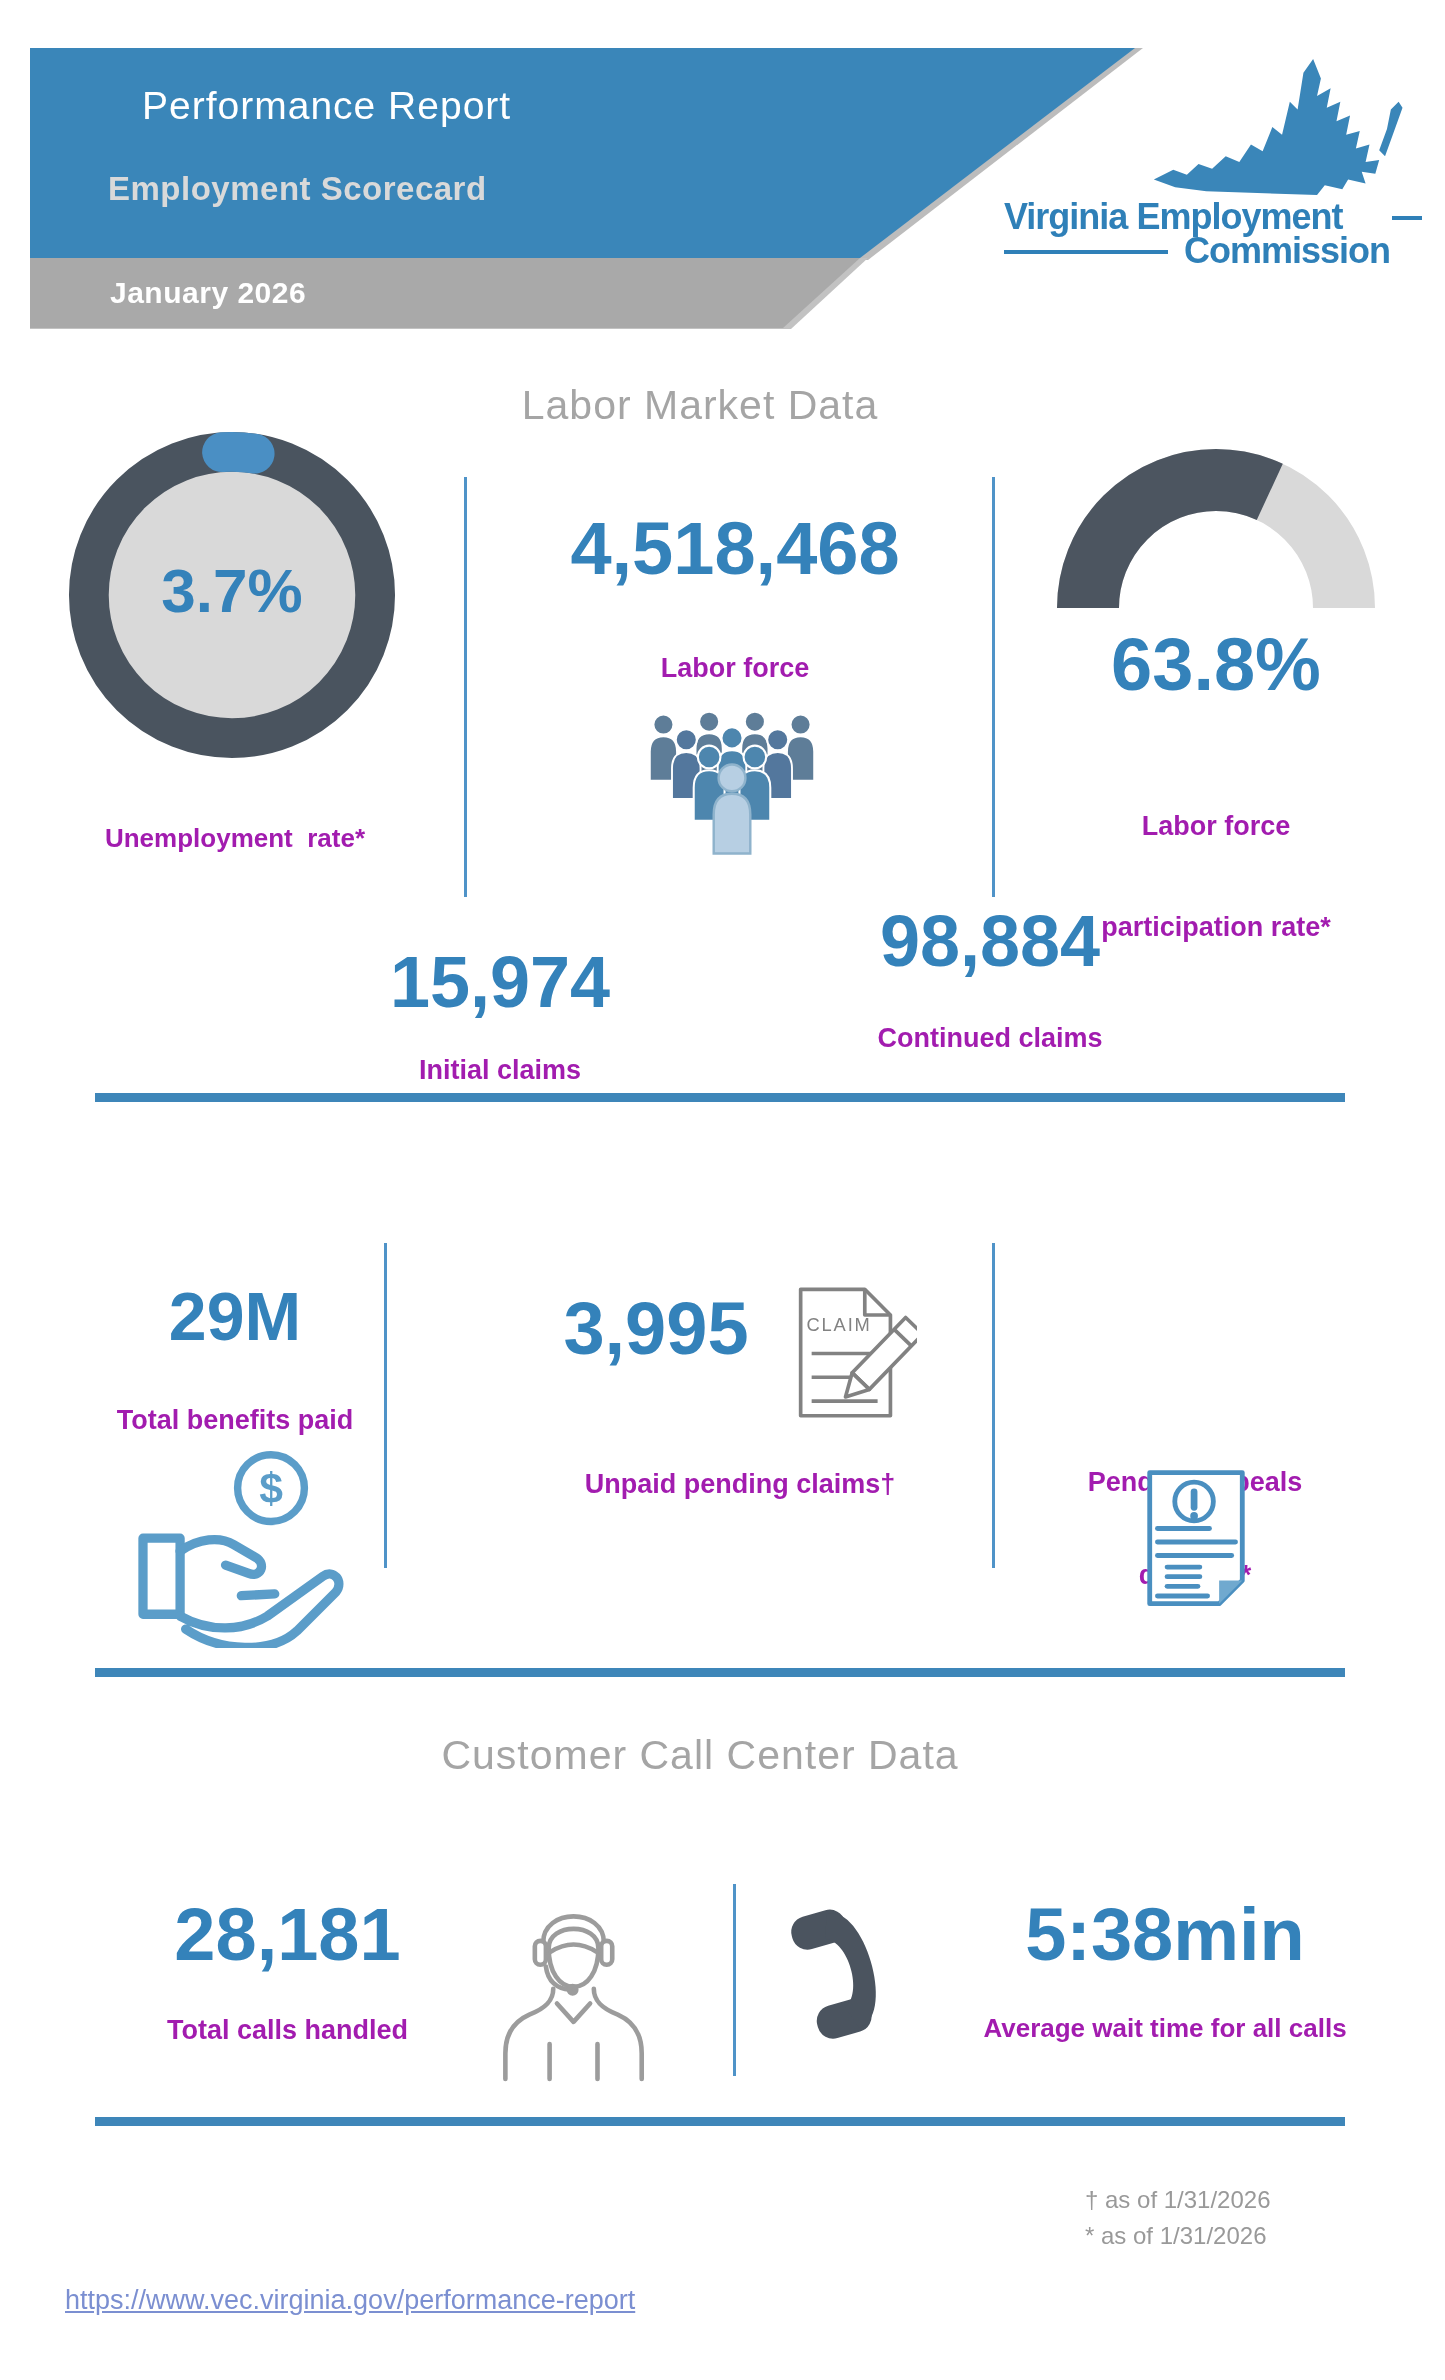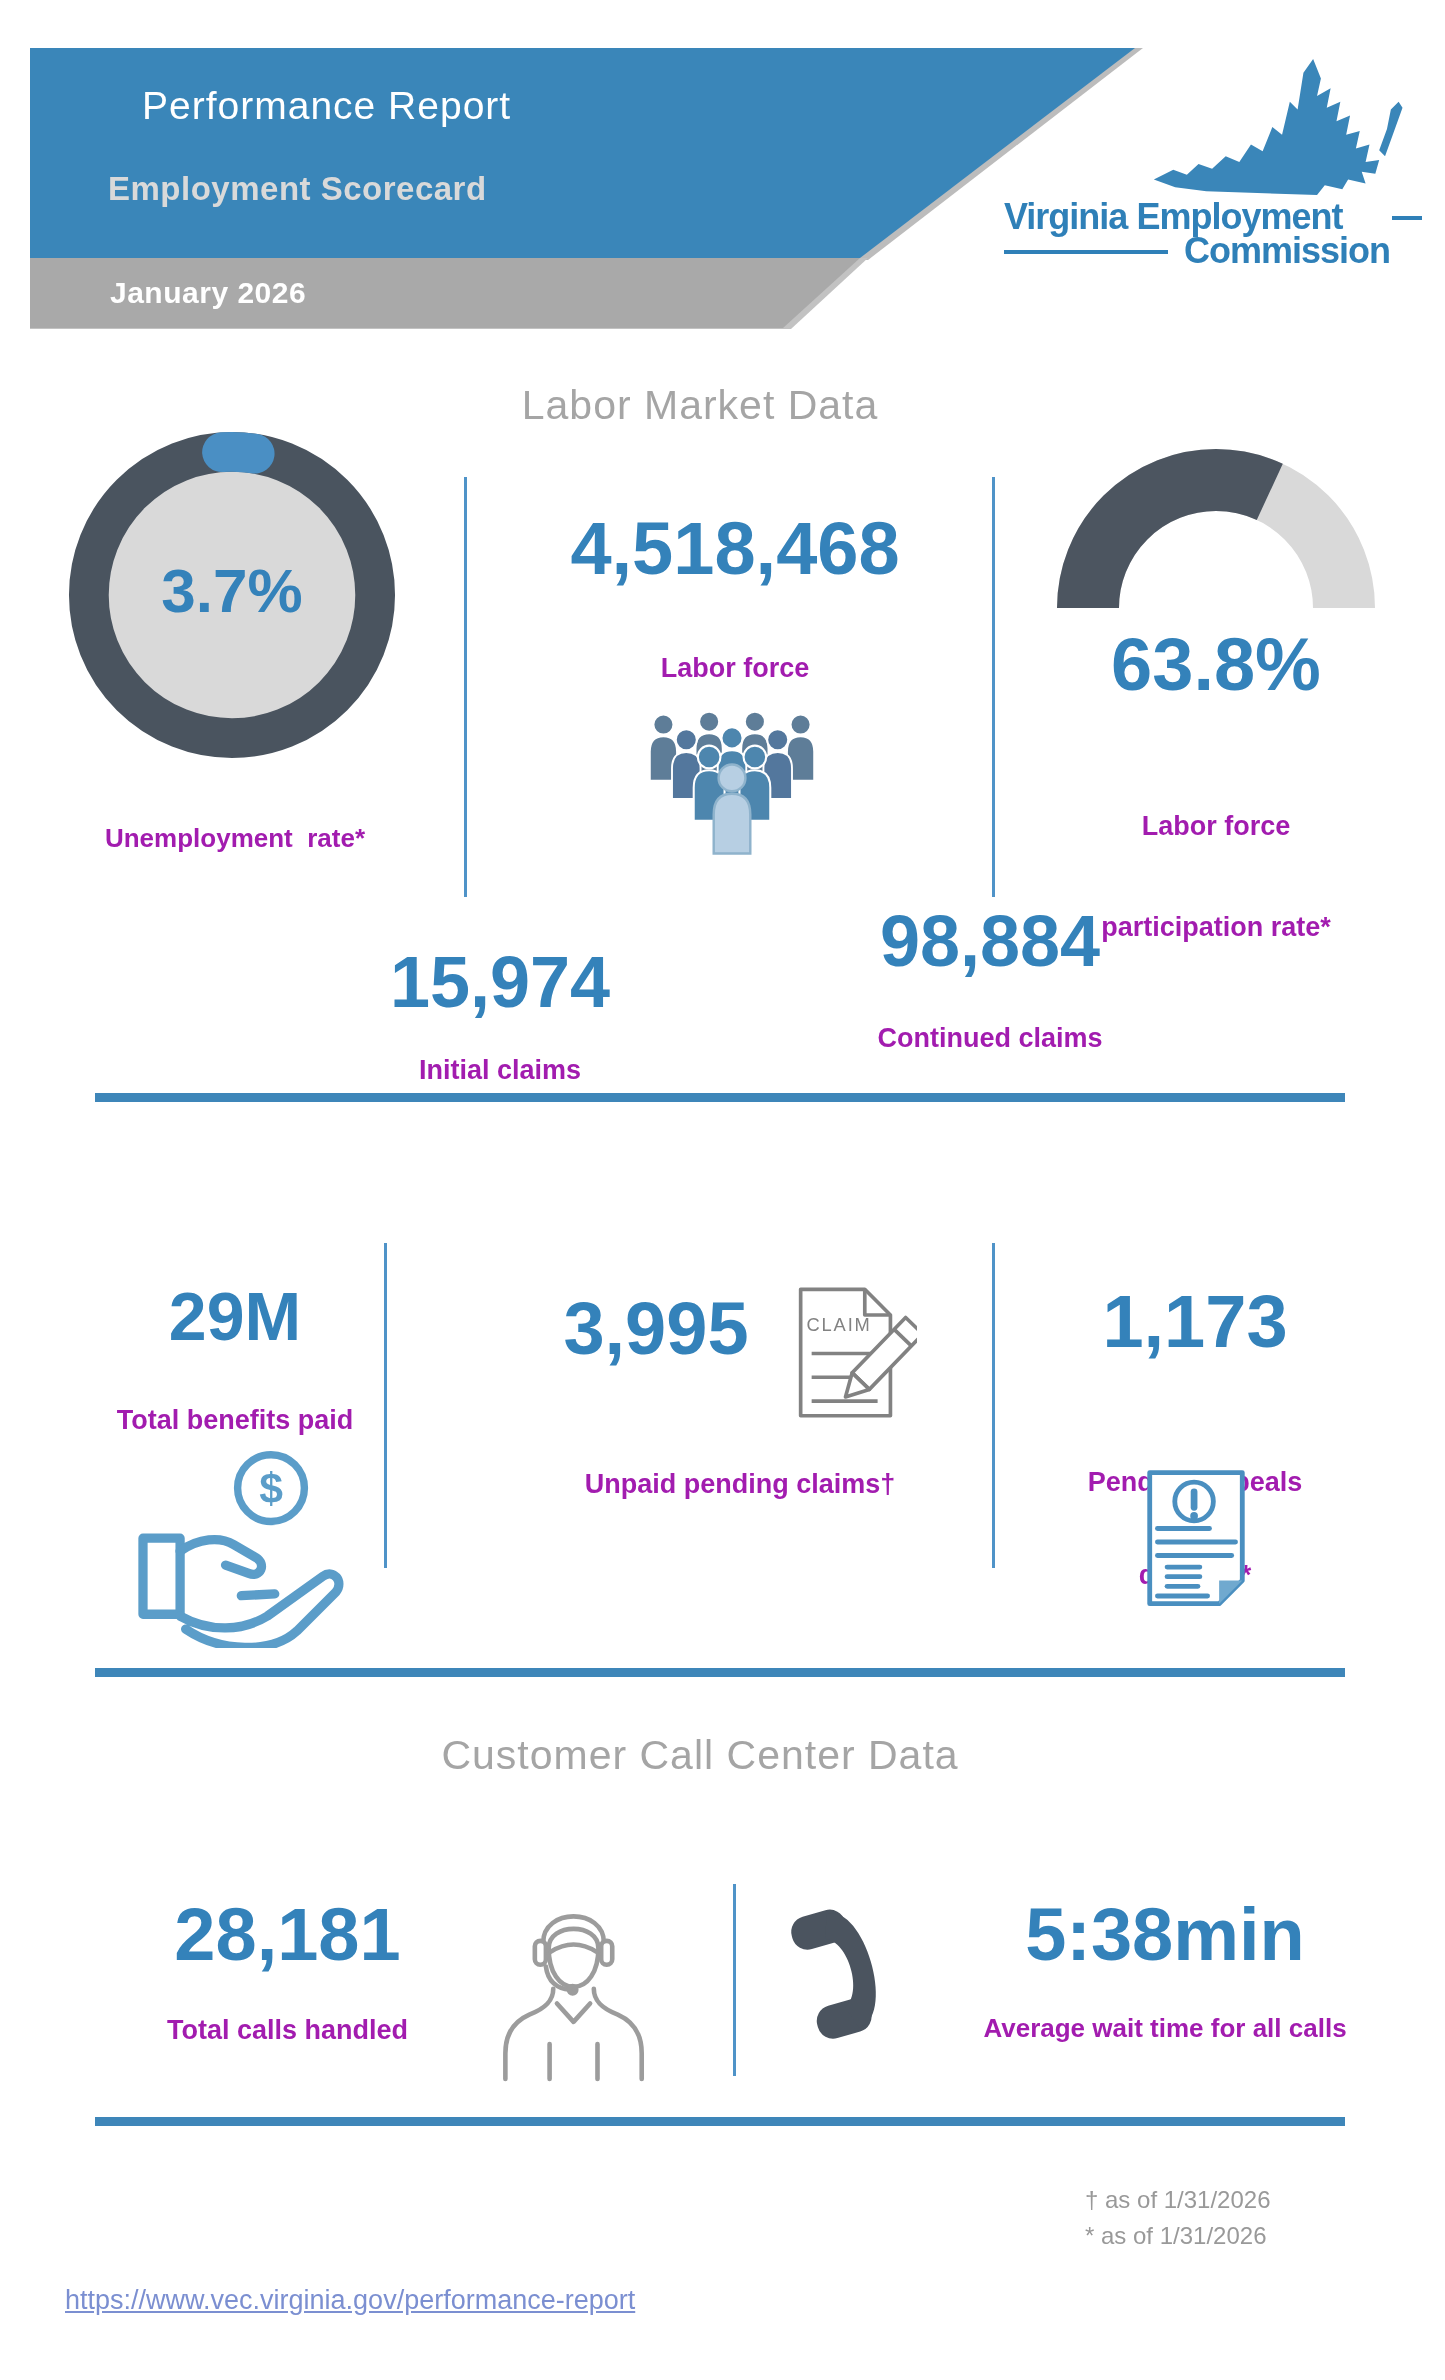--- a/index.html
+++ b/index.html
@@ -199,7 +199,6 @@
 
   <div class="abs vdiv v4"></div>
 
-  <div class="abs app-num big ctr">1,173</div>
   <div class="abs app-lbl lbl ctr">
     <div>Pending appeals</div>
     <div>dockets*</div>

